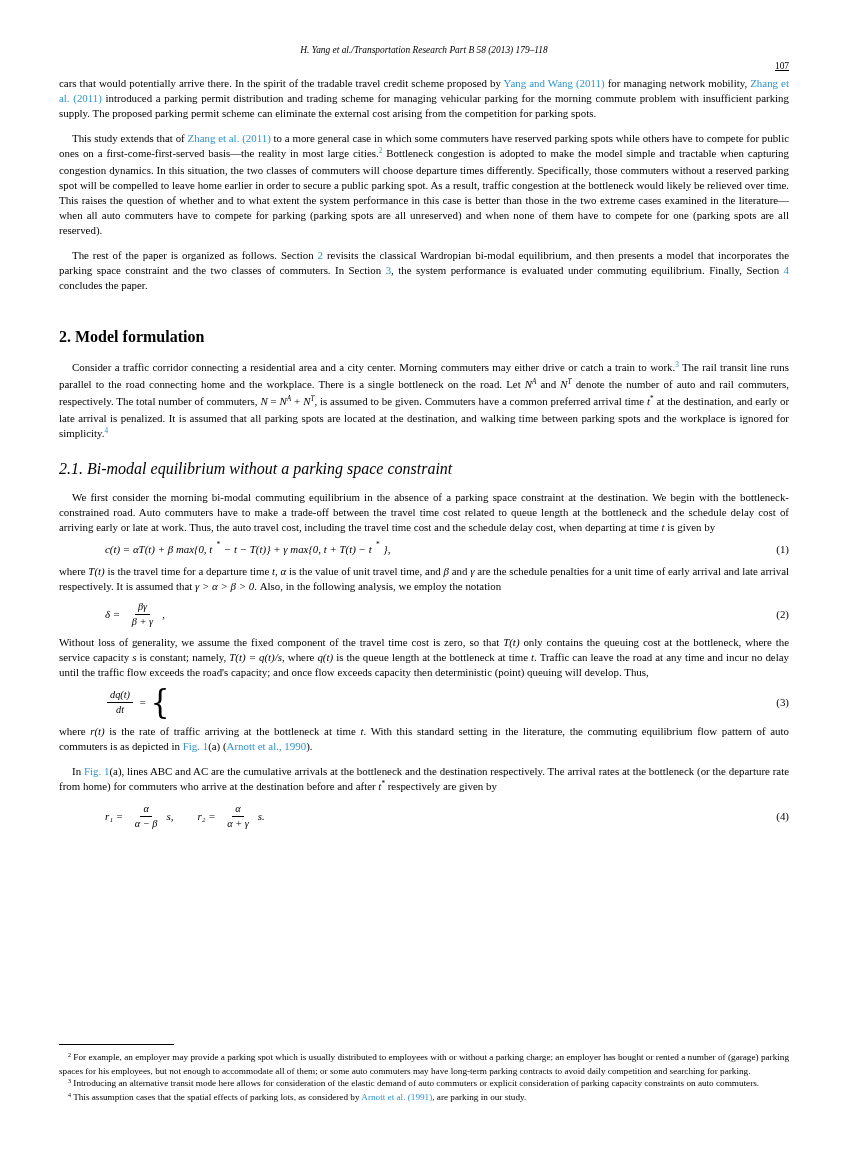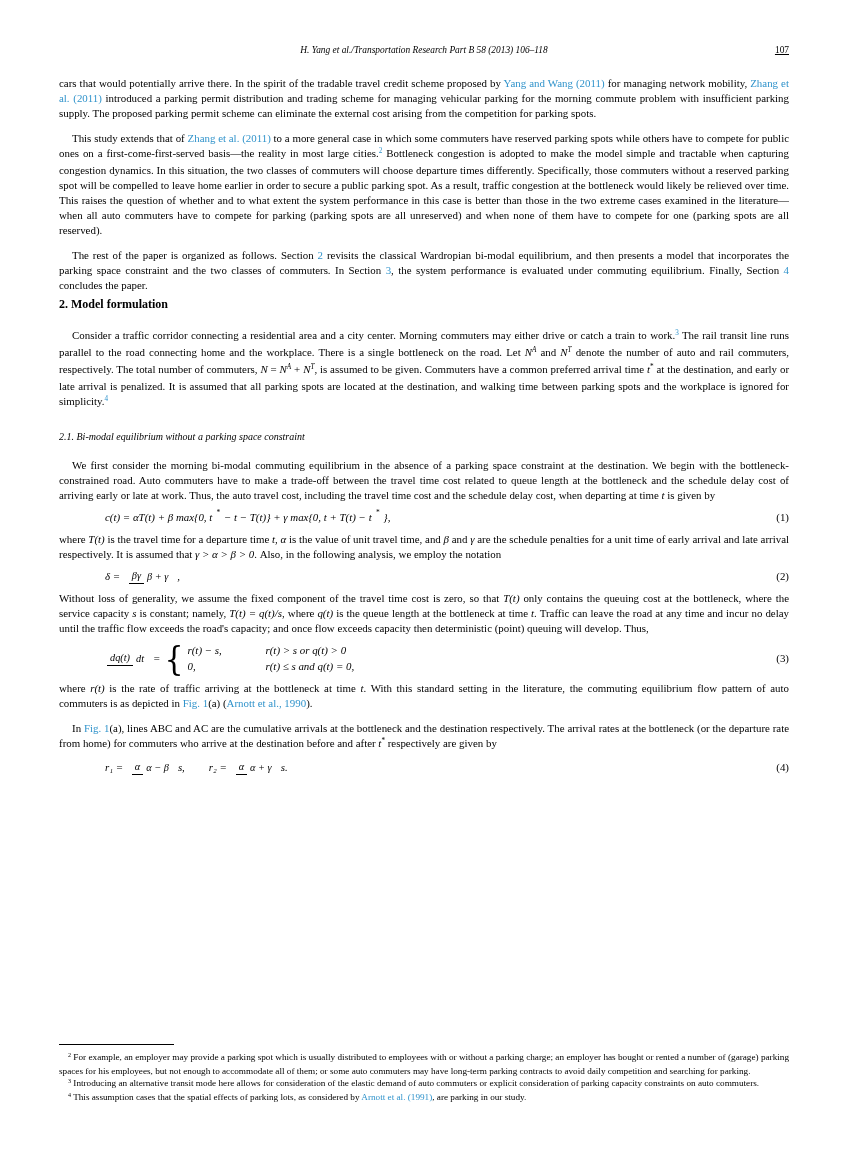--- a/index.html
+++ b/index.html
@@ -137,7 +137,7 @@
   <div class="content">
 
     <header class="page-header">
-      <span class="running-head">H. Yang et al./Transportation Research Part B 58 (2013) 106–118</span>
+      <span class="running-head">H. Yang et al./Transportation Research Part B 58 (2013) 179–118</span>
       <span class="page-number">107</span>
     </header>
 

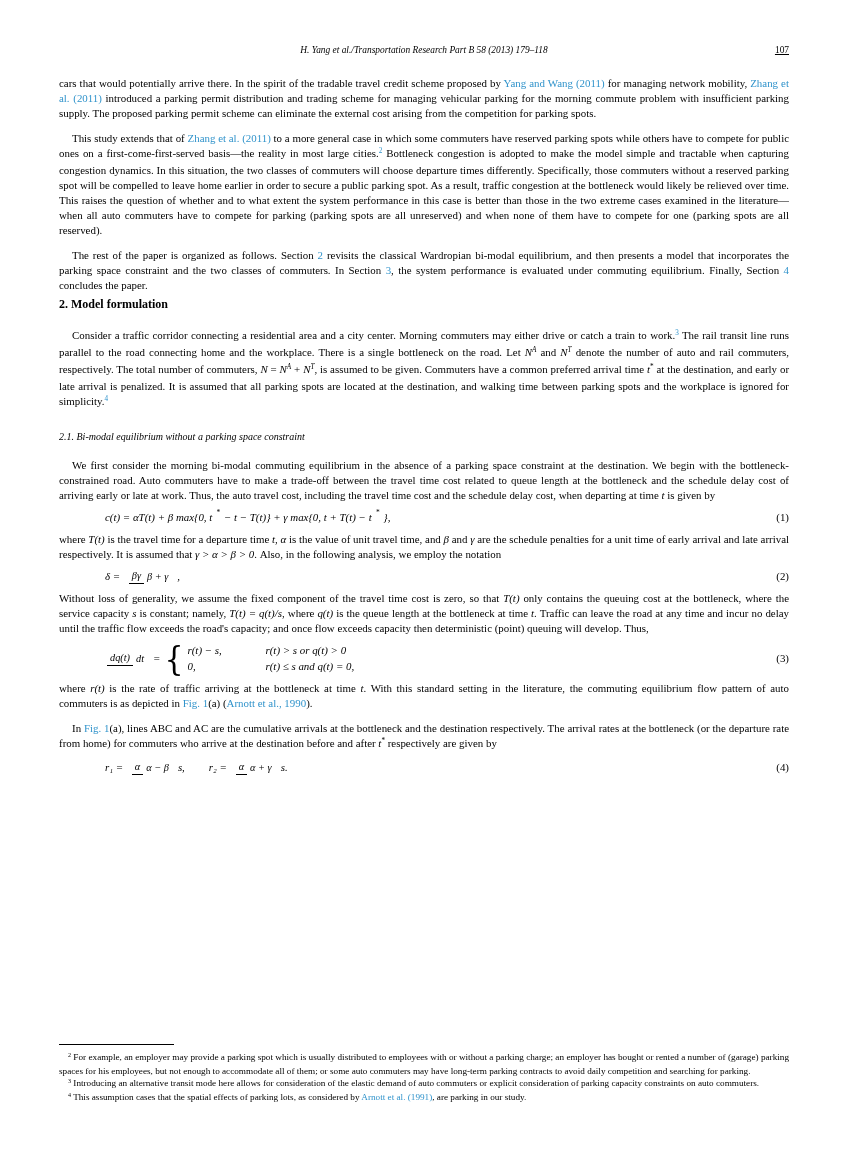--- a/index.html
+++ b/index.html
@@ -34,7 +34,7 @@
   .running-head { font-style: italic; }
   .page-number {
     position: absolute;
-    right: 0; top: 0;
+    right: 0; top: 16px;
     font-style: normal;
     text-decoration: underline;
   }

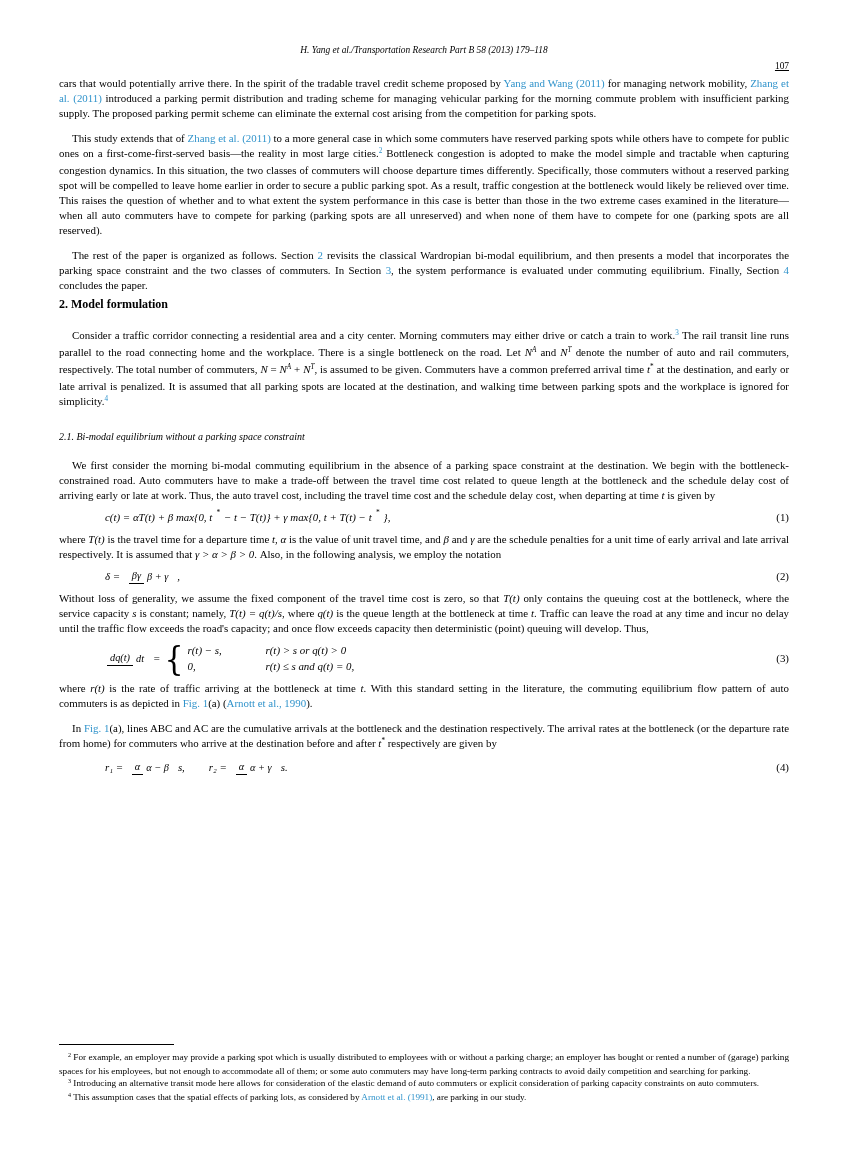--- a/index.html
+++ b/index.html
@@ -54,9 +54,9 @@
   .seg-supl { font-size: 0.66em; position: relative; top: -0.5em; color: var(--link-color); cursor: pointer; }
   
   h2.section-title {
-    font-size: 12px;
+    font-size: 16px;
     font-weight: bold;
-    margin: 4px 0 16px 0;
+    margin: 36px 0 16px 0;
   }
   h3.subsection-title {
     font-size: 10px;

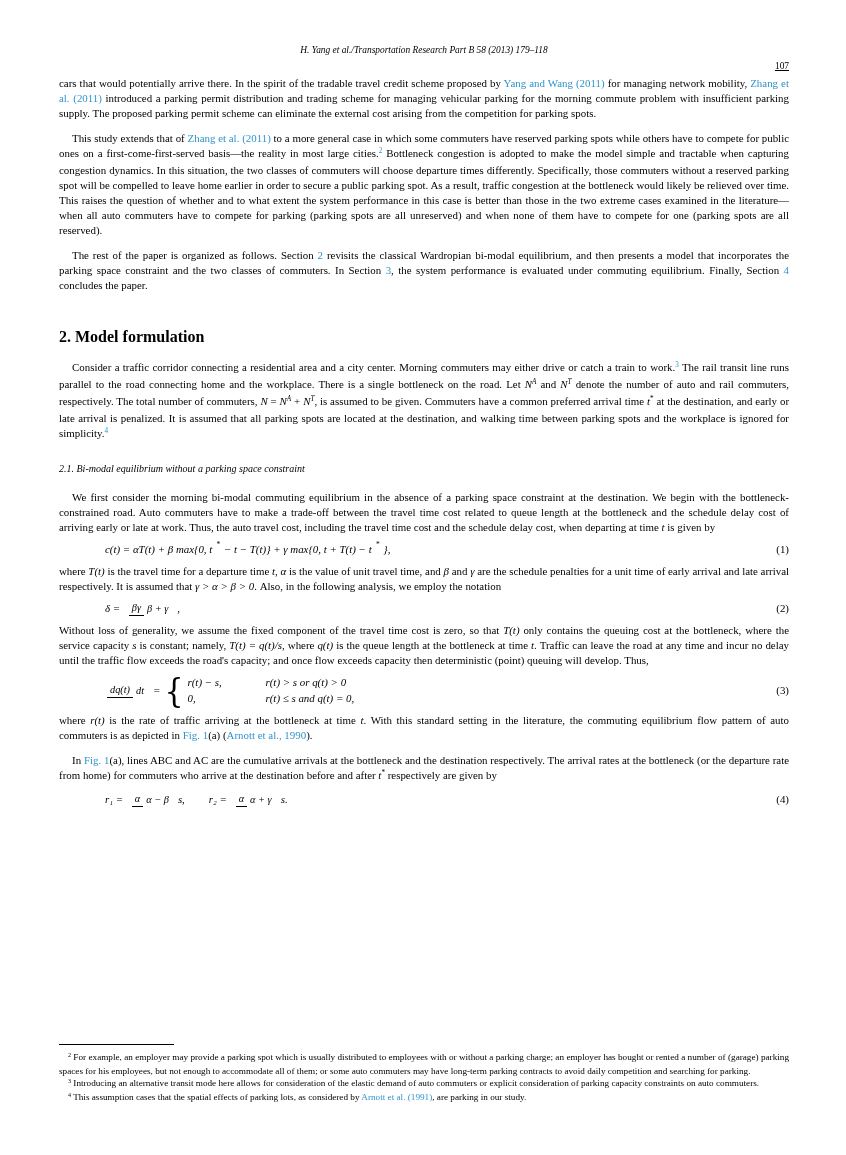--- a/index.html
+++ b/index.html
@@ -59,7 +59,7 @@
     margin: 36px 0 16px 0;
   }
   h3.subsection-title {
-    font-size: 10px;
+    font-size: 16px;
     font-weight: normal;
     font-style: italic;
     margin: 18px 0 14px 0;

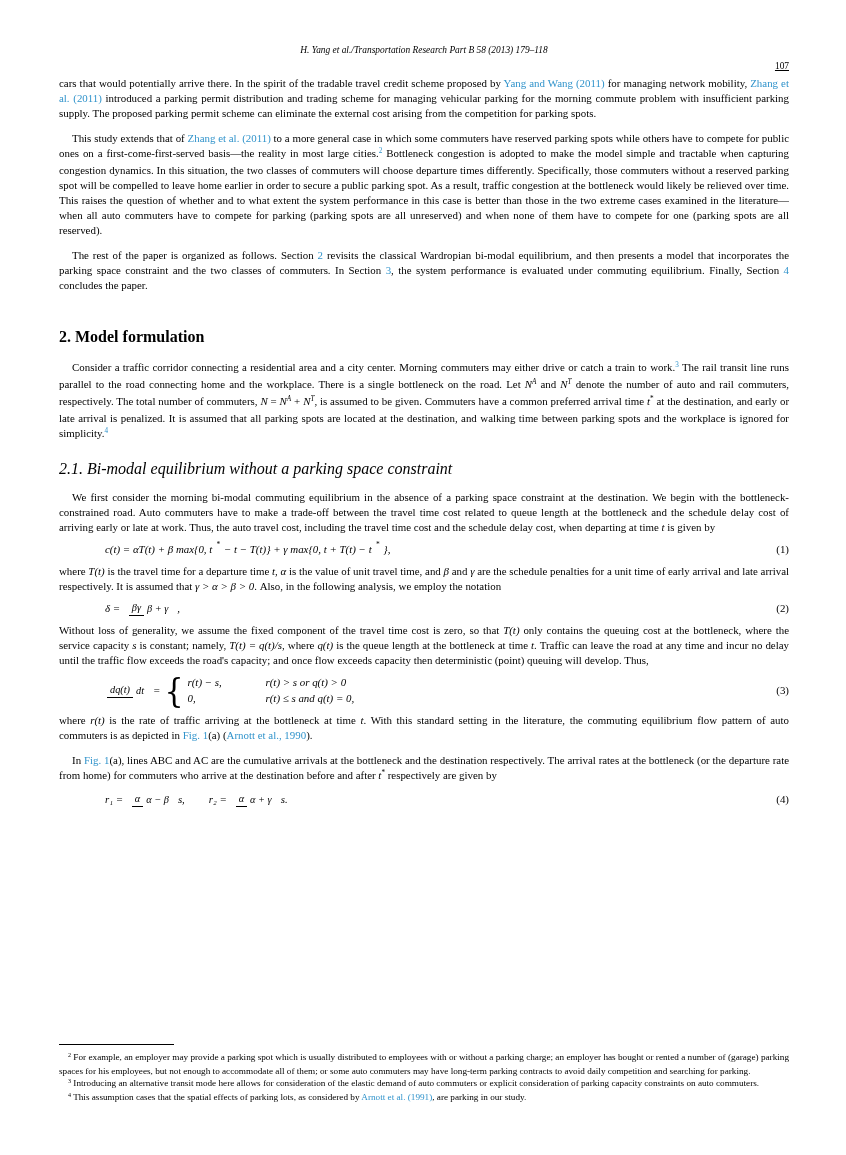--- a/index.html
+++ b/index.html
@@ -86,7 +86,7 @@
   }
   .frac {
     display: inline-flex;
-    flex-direction: row;
+    flex-direction: column;
     align-items: center;
     vertical-align: middle;
     font-size: 10.3px;

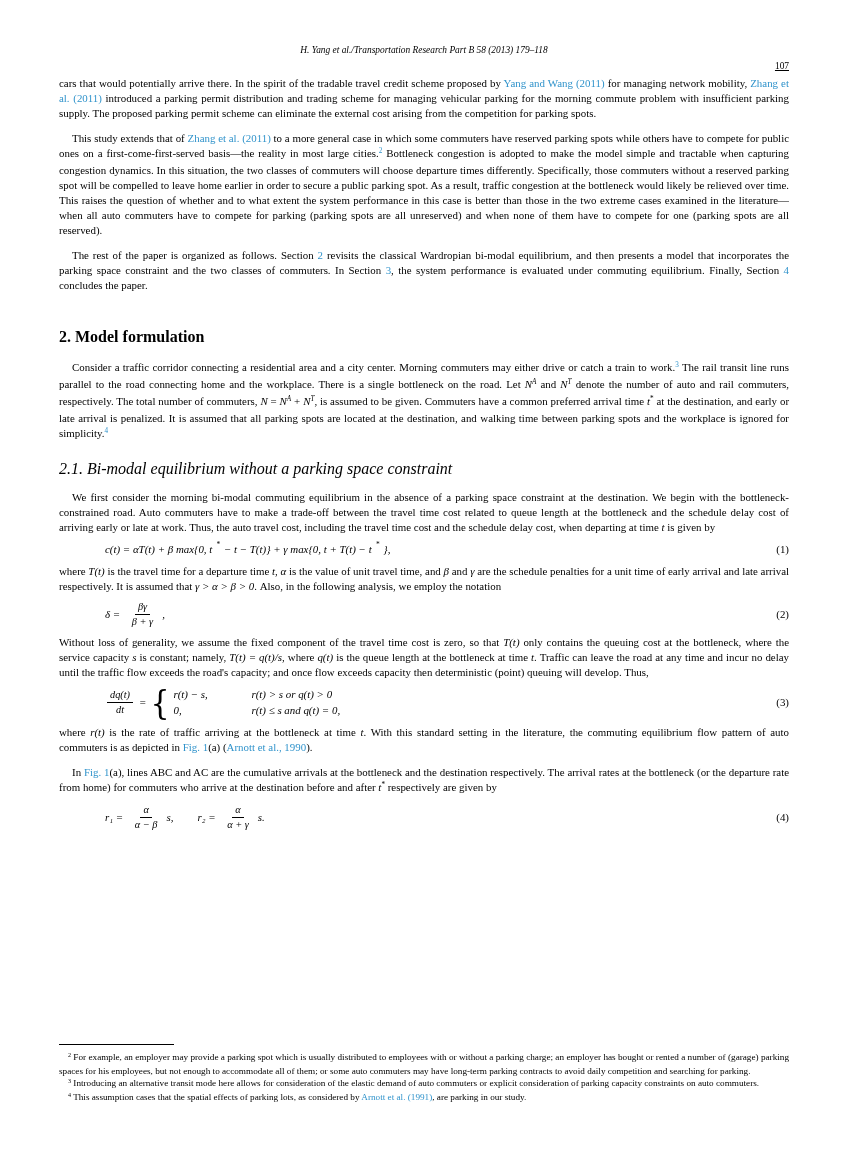--- a/index.html
+++ b/index.html
@@ -188,16 +188,6 @@
         </span>
         <span class="m">=</span>
         <span class="brace"></span>
-        <span class="cases">
-          <span class="case-row">
-            <span class="expr">r(t) − s,</span>
-            <span class="cond">r(t) &gt; s or q(t) &gt; 0</span>
-          </span>
-          <span class="case-row">
-            <span class="expr">0,</span>
-            <span class="cond">r(t) ≤ s and q(t) = 0,</span>
-          </span>
-        </span>
       </div>
       <span class="eq-num">(3)</span>
     </div>

